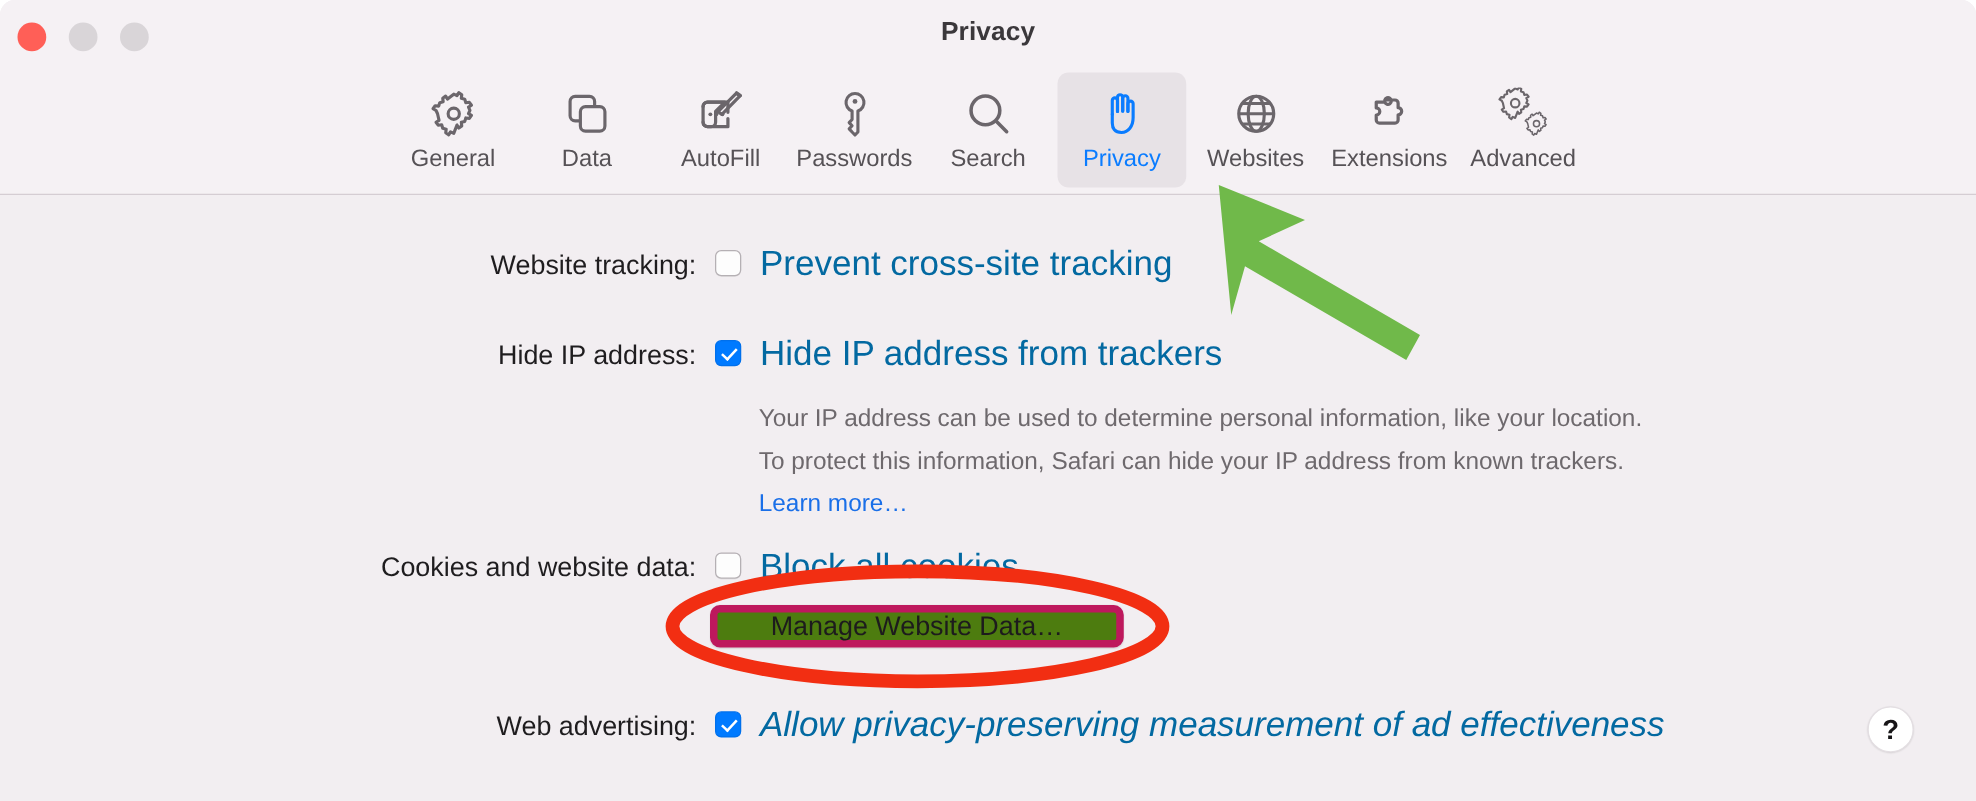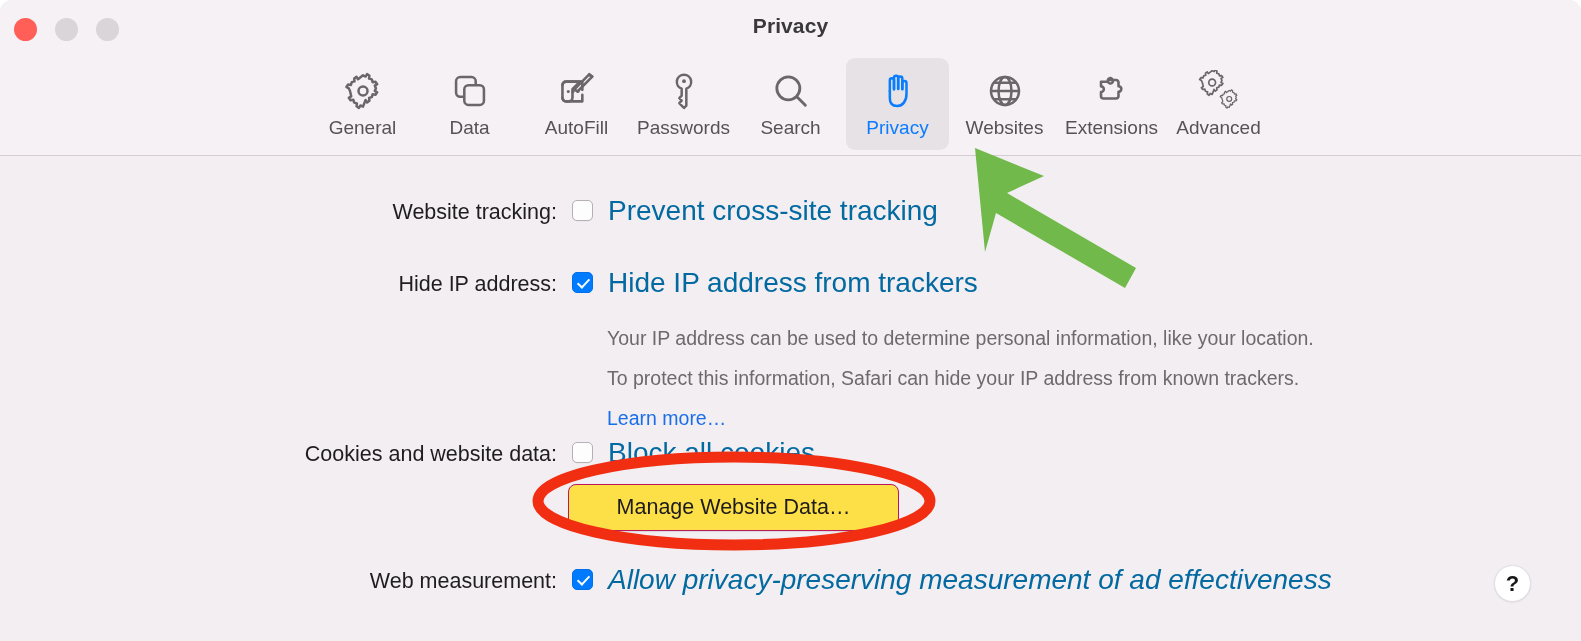--- a/index.html
+++ b/index.html
@@ -182,7 +182,7 @@
     top: 318px;
     width: 712px;
     font-size: 19.5px;
-    line-height: 40px;
+    line-height: 34px;
     color: #6e696d;
   }
   #desc .link {

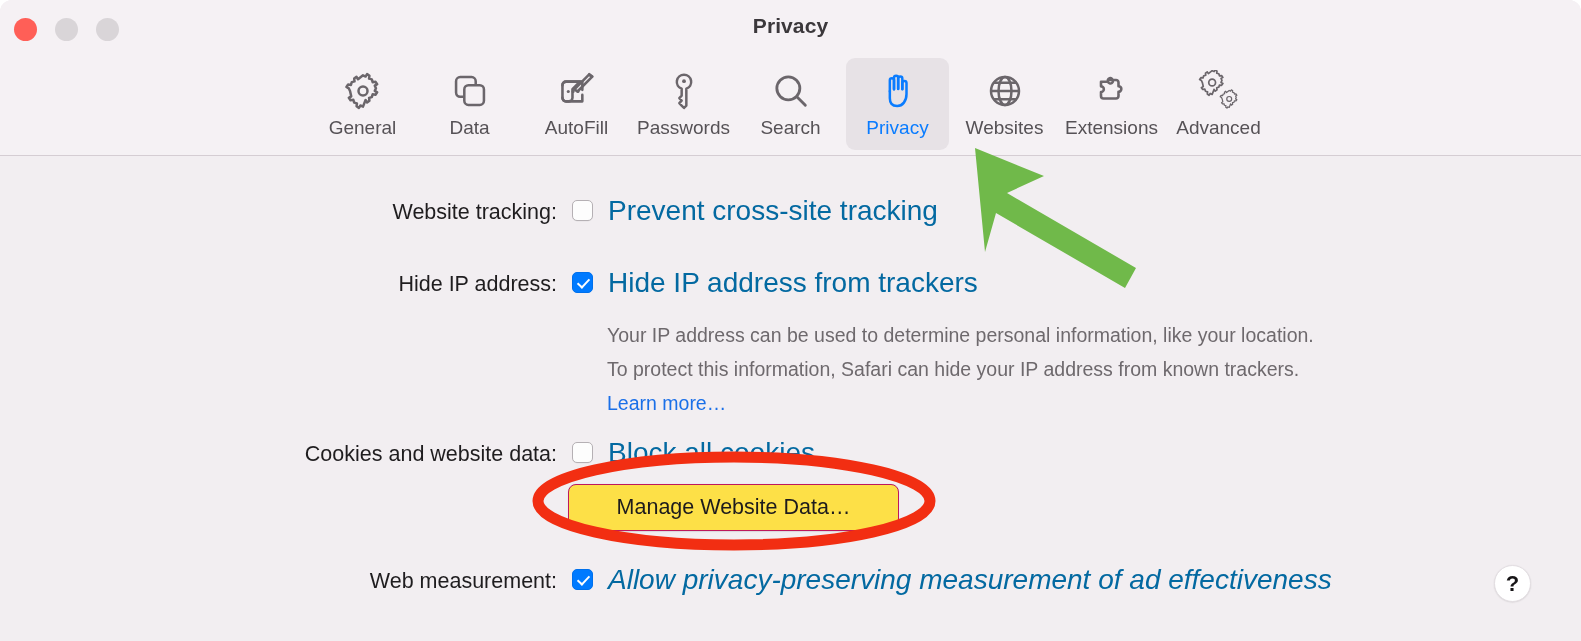--- a/index.html
+++ b/index.html
@@ -195,9 +195,9 @@
     left: 568px;
     top: 484px;
     width: 331px;
-    height: 47px;
-    background: #fde047;
-    border: 1px solid #be185d;
+    height: 34px;
+    background: #4d7c0f;
+    border: 6px solid #be185d;
     border-radius: 8px;
     box-shadow: 0 0.5px 1.2px rgba(0,0,0,0.10);
     display: flex;

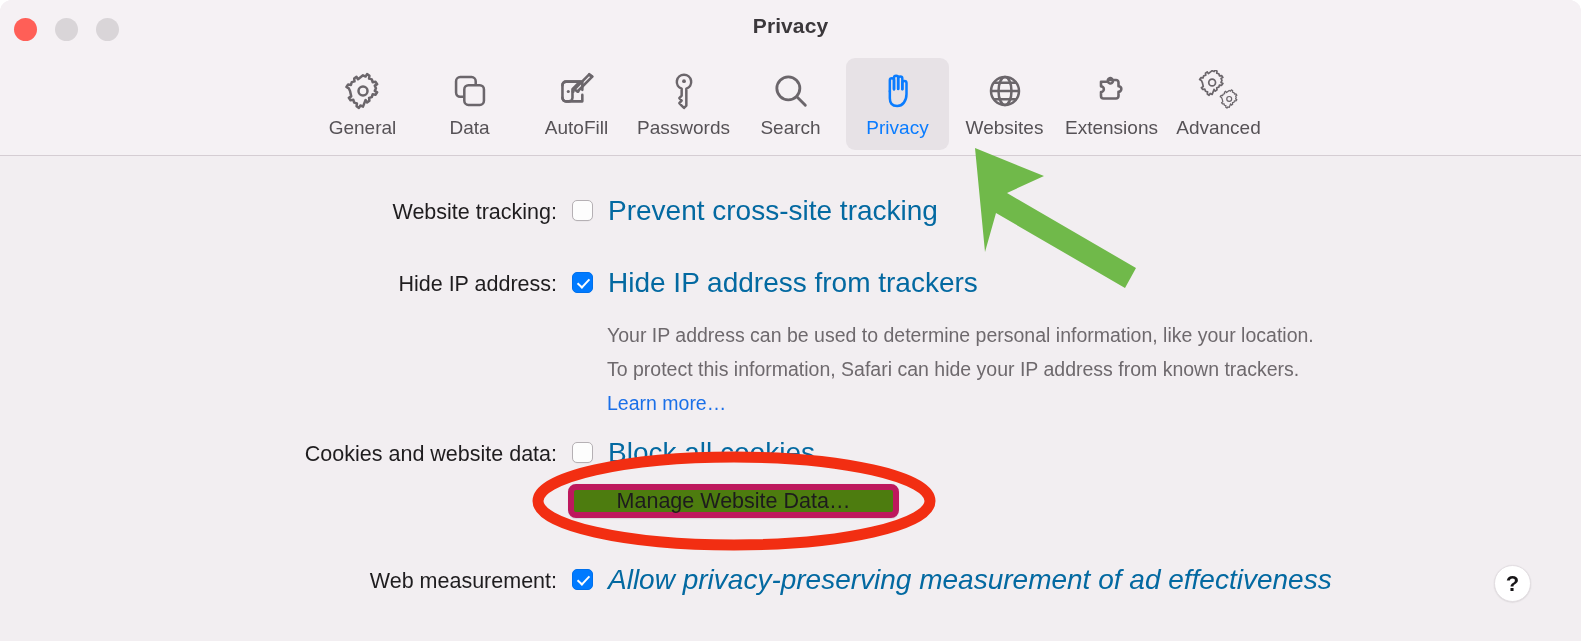--- a/index.html
+++ b/index.html
@@ -386,7 +386,7 @@
 
     <div id="manage-btn" style="top:328px;">Manage Website Data…</div>
 
-    <div class="rowlabel" style="left:200px; top:413px; width:357px;">Web measurement:</div>
+    <div class="rowlabel" style="left:200px; top:413px; width:357px;">Web advertising:</div>
     <div class="row" style="left:572px; top:413px;font-style:italic;">
       <span class="checkbox on"></span>
       <span class="cblabel">Allow privacy-preserving measurement of ad effectiveness</span>

